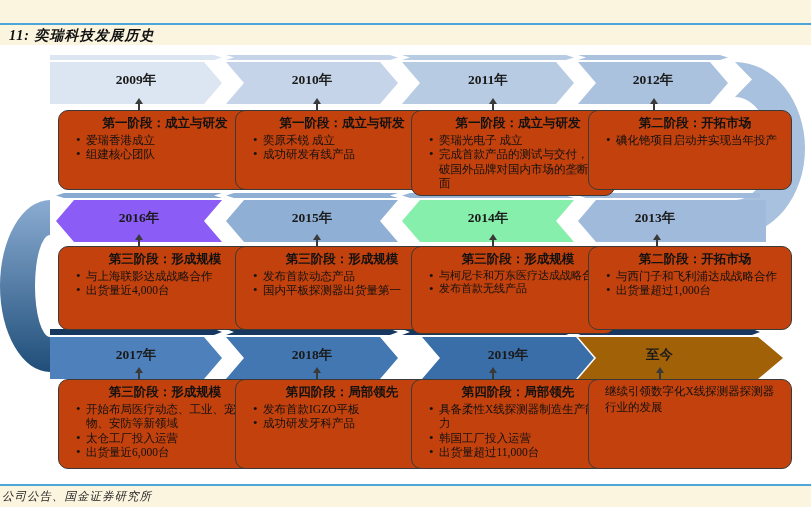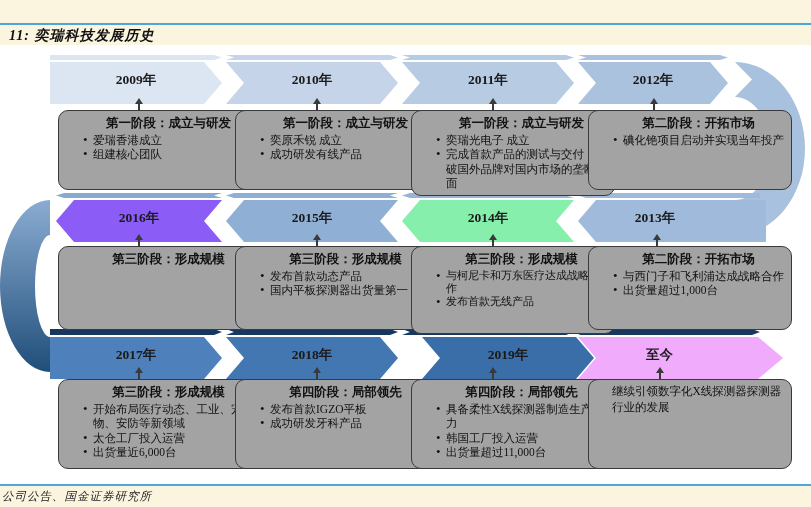--- a/index.html
+++ b/index.html
@@ -72,8 +72,8 @@
   
   .box{
     position:absolute;width:204px;box-sizing:border-box;z-index:3;
-    background:#a3a3a3;border:1.6px solid #3a3a3a;border-radius:10px;
-    padding:4px 6px 3px 23px;
+    background:#c2410c;border:1.6px solid #3a3a3a;border-radius:10px;
+    padding:4px 6px 3px 16px;
     font-family:"Liberation Serif", serif;color:#111;
   }
   .box .btitle{

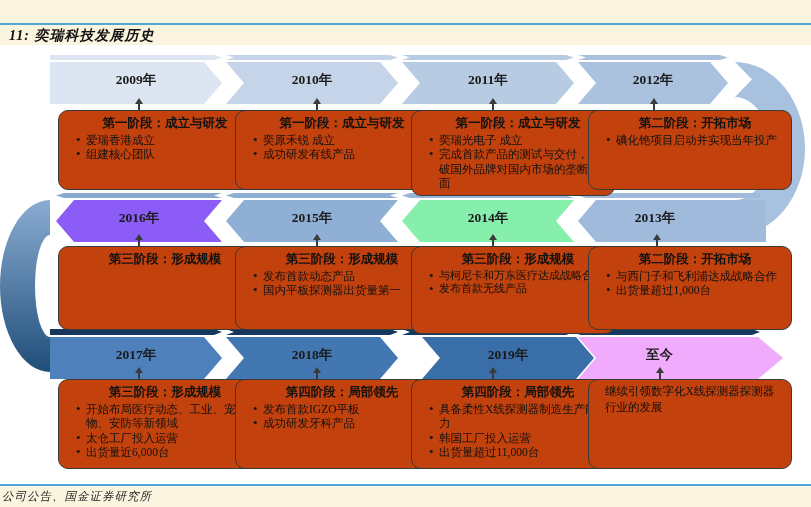--- a/index.html
+++ b/index.html
@@ -172,6 +172,10 @@
 
   <div class="box" style="left:58px;top:246px;height:84px">
     <div class="btitle">第三阶段：形成规模</div>
+    <ul>
+      <li>与上海联影达成战略合作</li>
+      <li>出货量近4,000台</li>
+    </ul>
   </div>
   <div class="box" style="left:235px;top:246px;height:84px">
     <div class="btitle">第三阶段：形成规模</div>

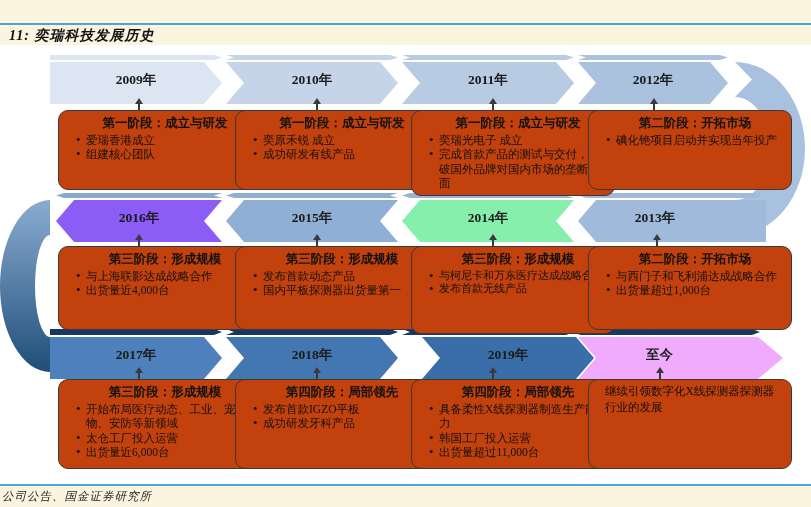--- a/index.html
+++ b/index.html
@@ -207,7 +207,7 @@
   <div class="chev pt-r-first" style="left:50px;top:337px;width:172px;background:#4E81BC"><span>2017年</span></div>
   <div class="chev pt-r-mid" style="left:226px;top:337px;width:172px;background:#4377B2"><span>2018年</span></div>
   <div class="chev pt-r-mid" style="left:422px;top:337px;width:172px;background:#3A6EA8"><span>2019年</span></div>
-  <div class="chev pt-r-end shift-l2" style="left:578px;top:337px;width:205px;background:#f0abfc"><span>至今</span></div>
+  <div class="chev pt-r-end shift-l2" style="left:578px;top:337px;width:205px;background:#a16207"><span>至今</span></div>
 
   <div class="connector" style="left:138px;top:373px;height:6px"></div>
   <div class="connector" style="left:316px;top:373px;height:6px"></div>

